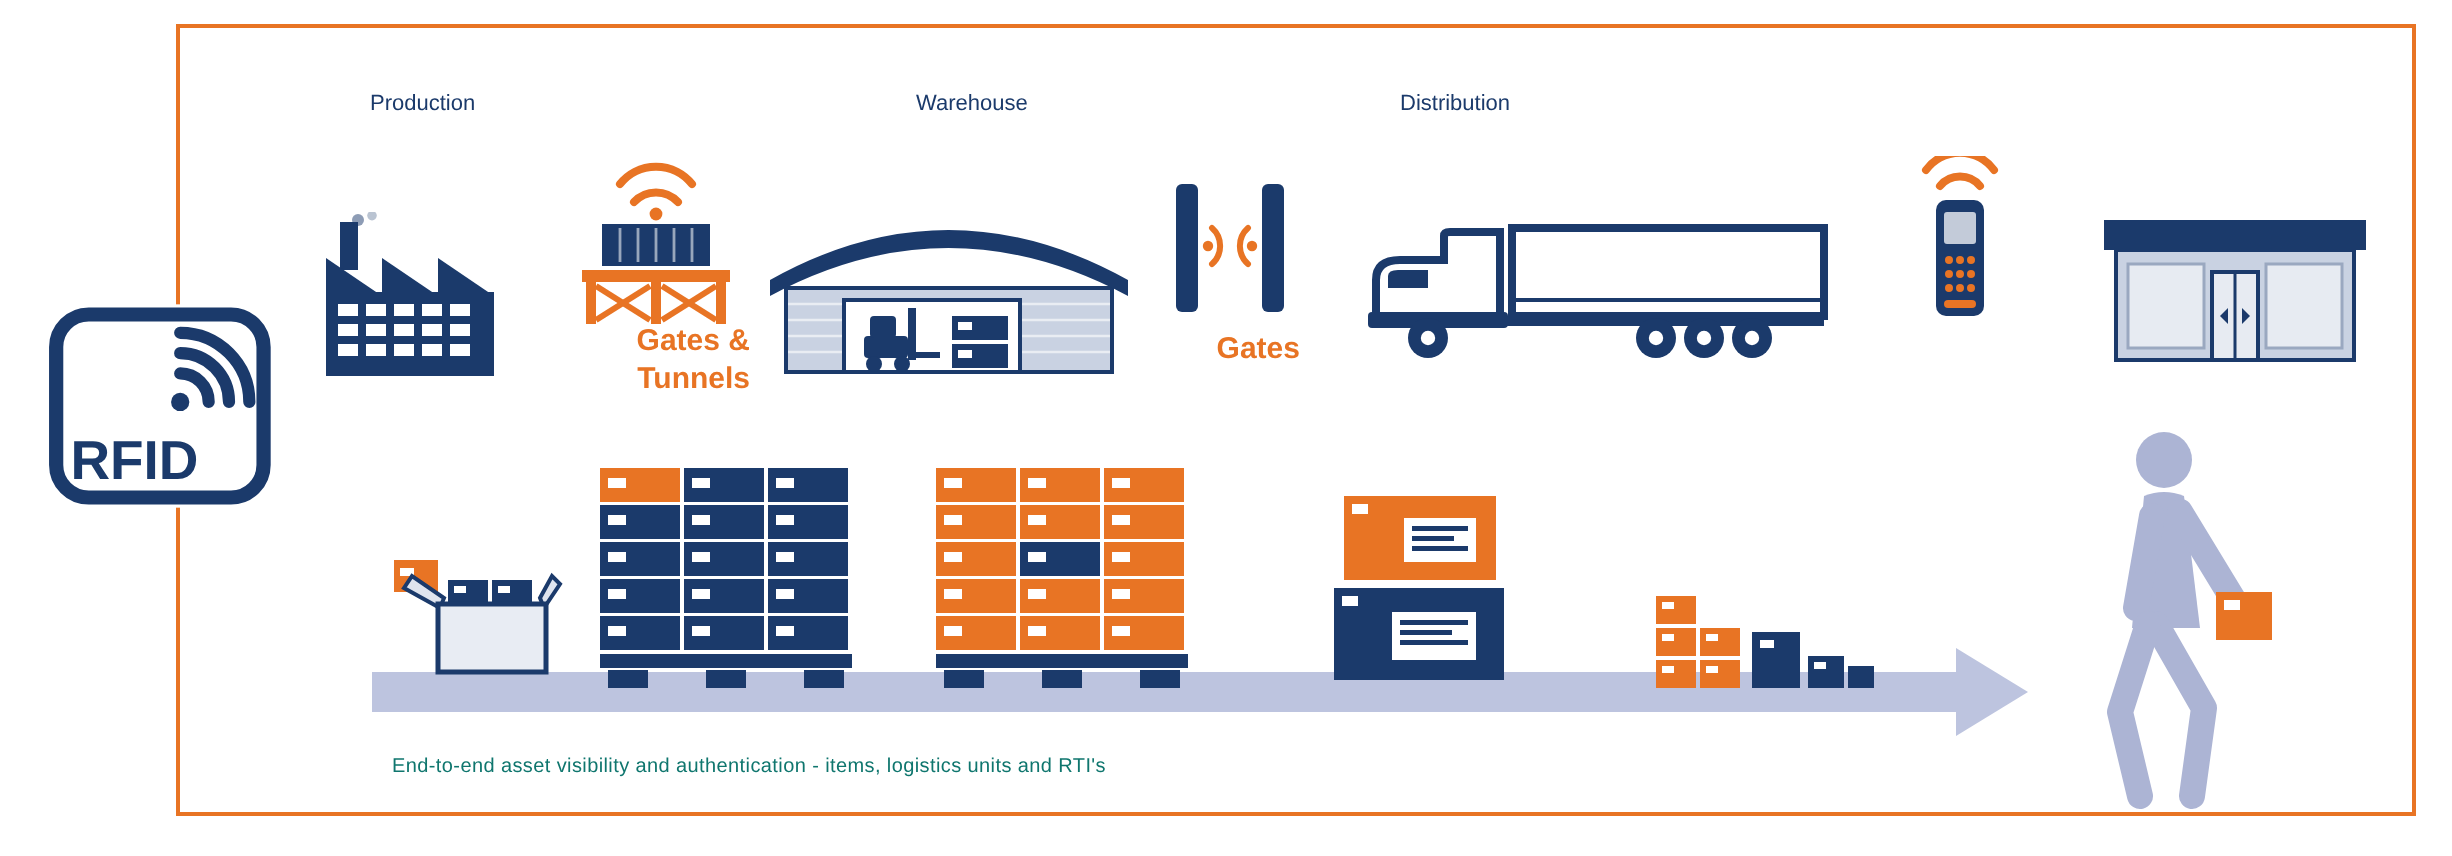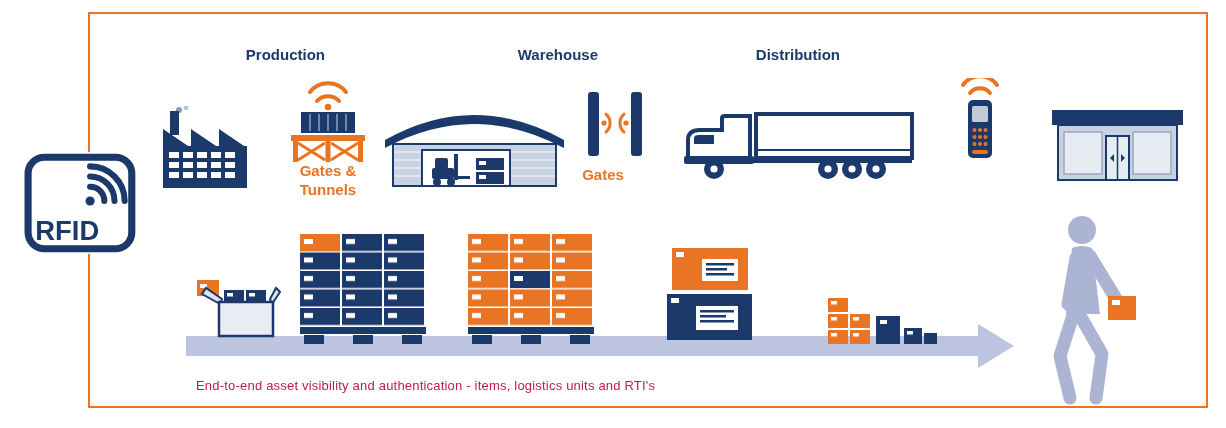--- a/index.html
+++ b/index.html
@@ -8,7 +8,7 @@
   .canvas{position:relative;width:1226px;height:428px;background:#fff;overflow:hidden}
   .abs{position:absolute}
   .frame{border:2px solid #E87424}
-  .stage-label{color:#1B3A6B;font-weight:bold;font-size:15px;text-align:right;width:140px}
+  .stage-label{color:#1B3A6B;font-weight:normal;font-size:11px;text-align:left;width:140px}
   .reader-label{color:#E87424;font-weight:bold;font-size:15px;text-align:center;line-height:1.25}
   .caption{color:#be185d;font-size:13px;letter-spacing:.2px;white-space:nowrap}
   .arrow-shaft{background:#BDC4DF}

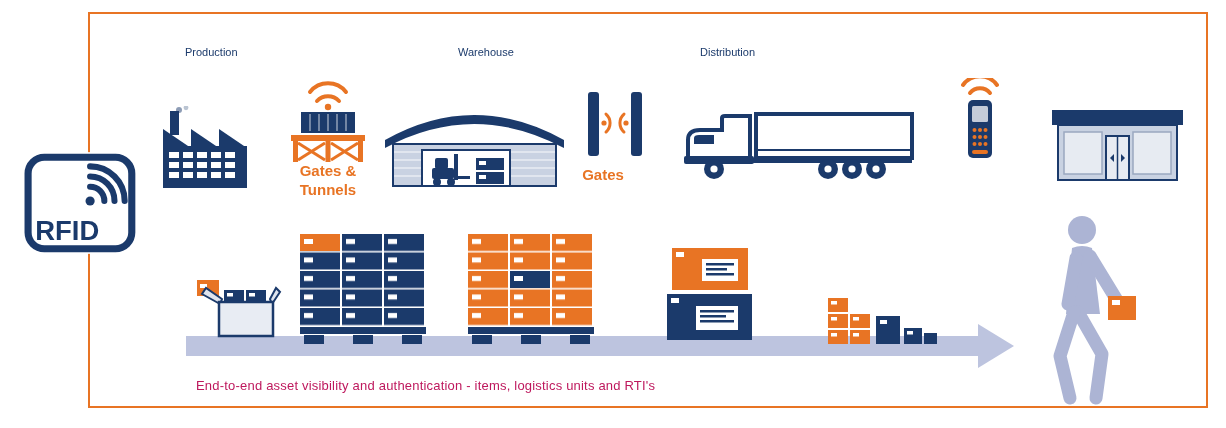--- a/index.html
+++ b/index.html
@@ -9,7 +9,7 @@
   .abs{position:absolute}
   .frame{border:2px solid #E87424}
   .stage-label{color:#1B3A6B;font-weight:normal;font-size:11px;text-align:left;width:140px}
-  .reader-label{color:#E87424;font-weight:bold;font-size:15px;text-align:center;line-height:1.25}
+  .reader-label{color:#E87424;font-weight:bold;font-size:15px;text-align:right;line-height:1.25}
   .caption{color:#be185d;font-size:13px;letter-spacing:.2px;white-space:nowrap}
   .arrow-shaft{background:#BDC4DF}
   .arrow-head{width:0;height:0;border-top:22px solid transparent;border-bottom:22px solid transparent;border-left:36px solid #BDC4DF}

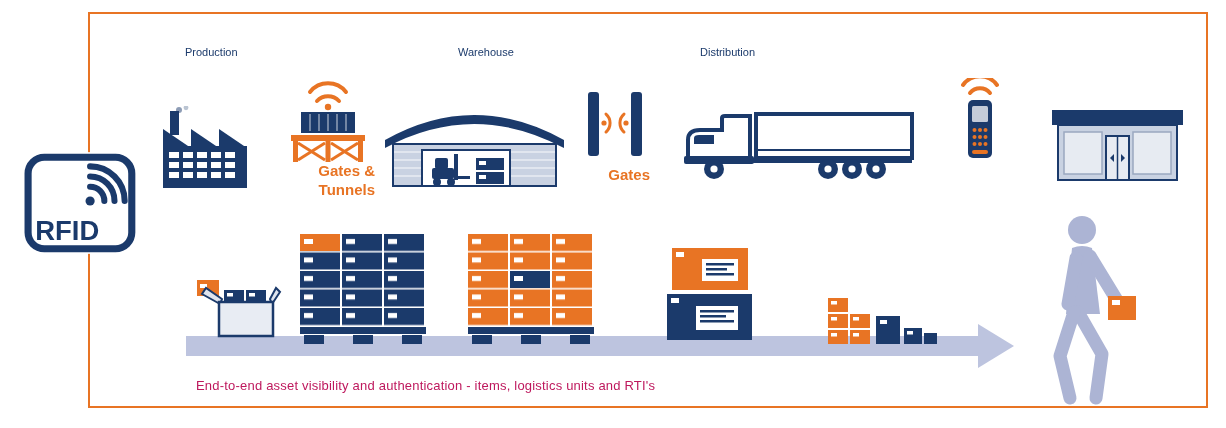--- a/index.html
+++ b/index.html
@@ -10,7 +10,7 @@
   .frame{border:2px solid #E87424}
   .stage-label{color:#1B3A6B;font-weight:normal;font-size:11px;text-align:left;width:140px}
   .reader-label{color:#E87424;font-weight:bold;font-size:15px;text-align:right;line-height:1.25}
-  .caption{color:#be185d;font-size:13px;letter-spacing:.2px;white-space:nowrap}
+  .caption{color:#0f766e;font-size:10px;letter-spacing:.2px;white-space:nowrap}
   .arrow-shaft{background:#BDC4DF}
   .arrow-head{width:0;height:0;border-top:22px solid transparent;border-bottom:22px solid transparent;border-left:36px solid #BDC4DF}
   svg{display:block;width:100%;height:100%}

